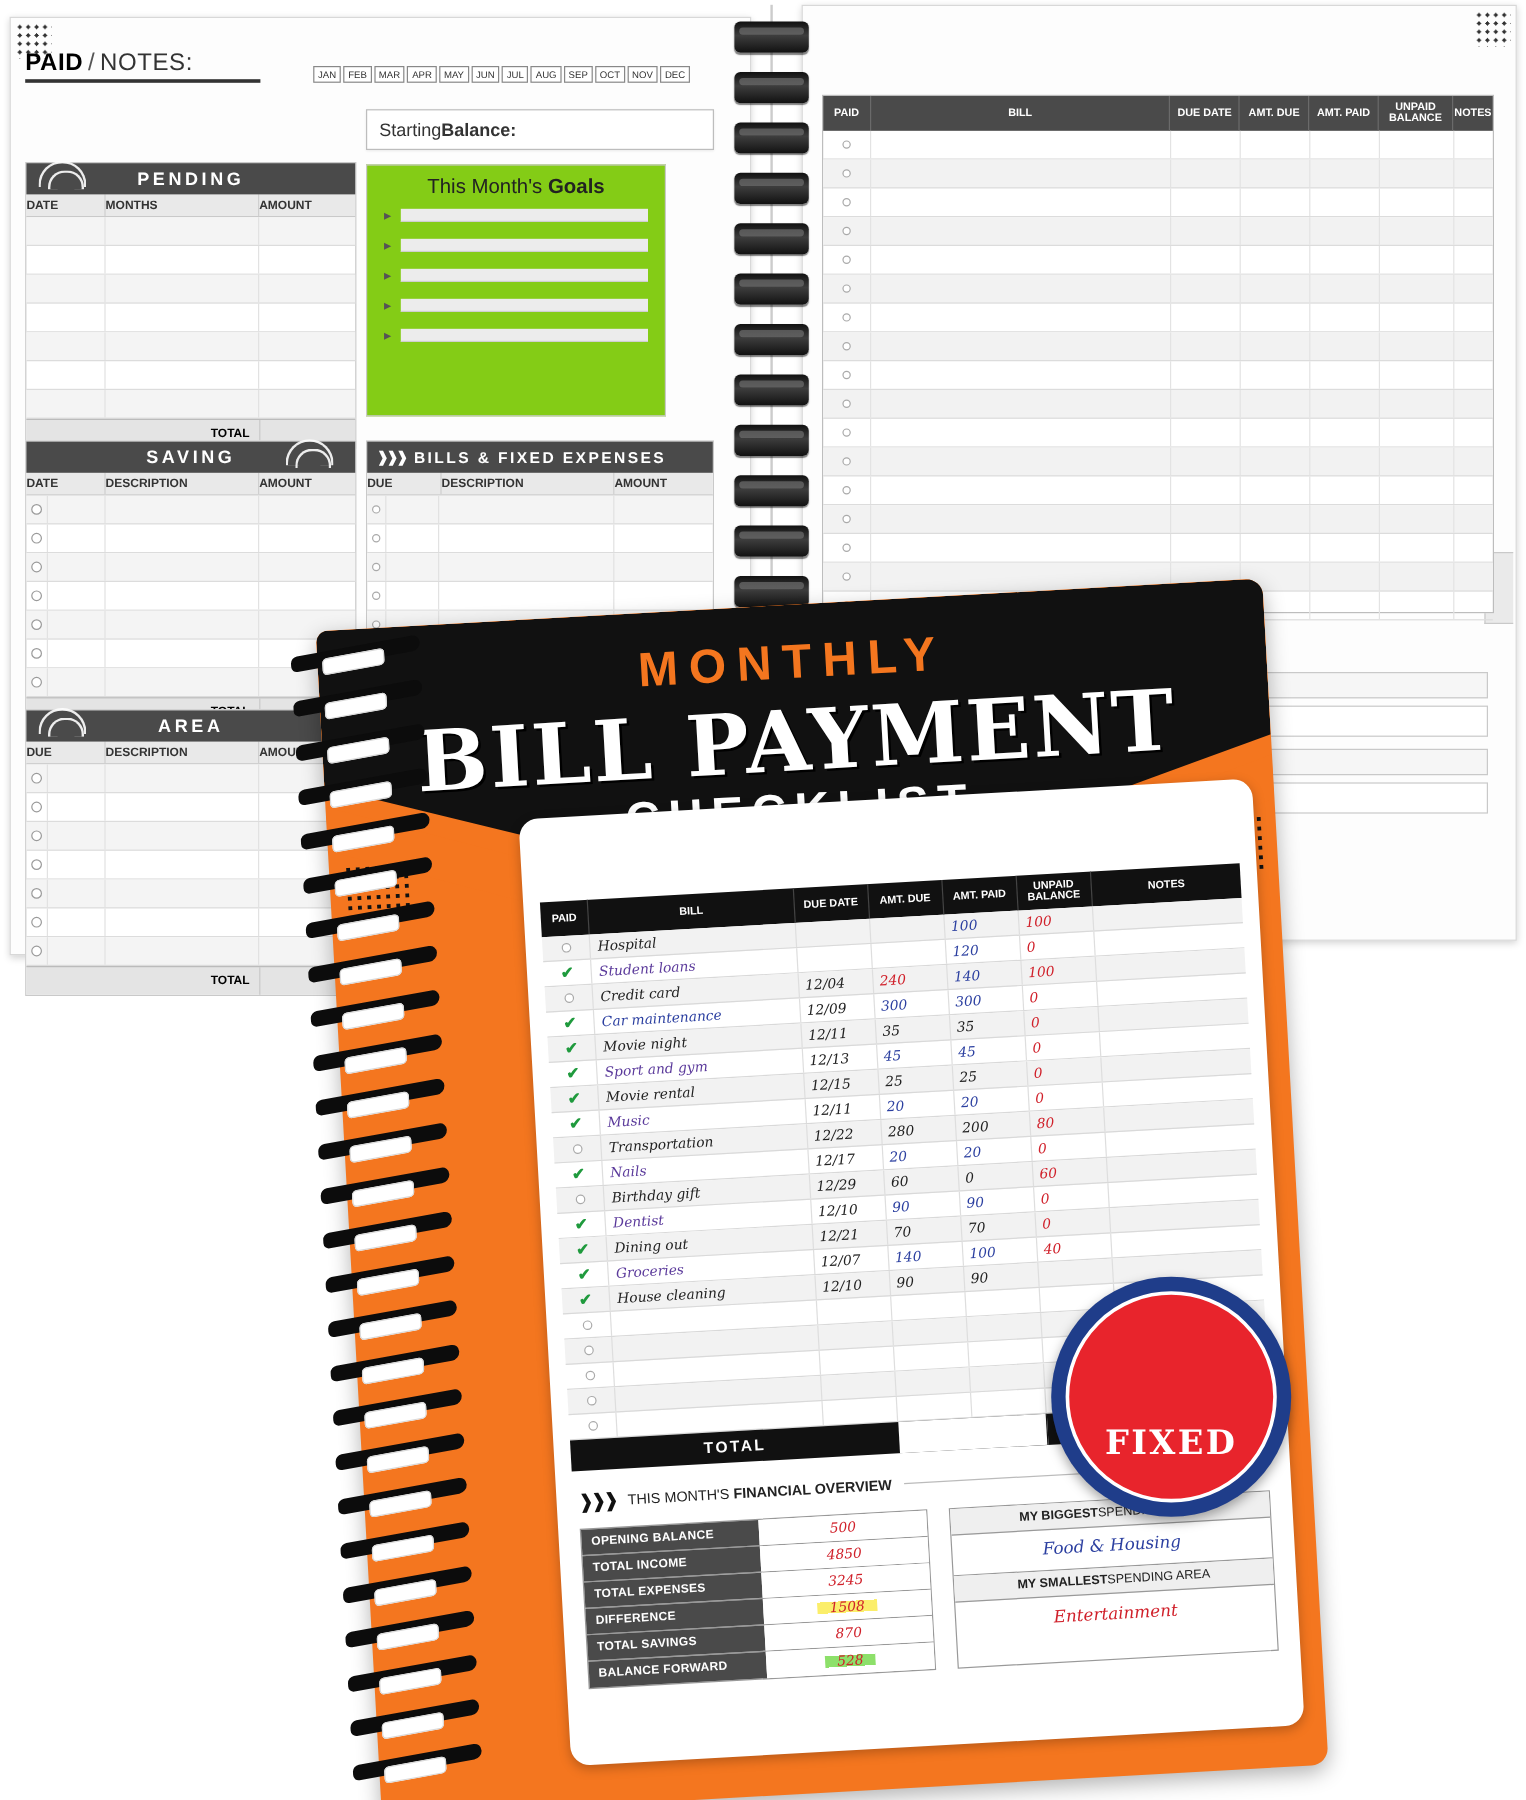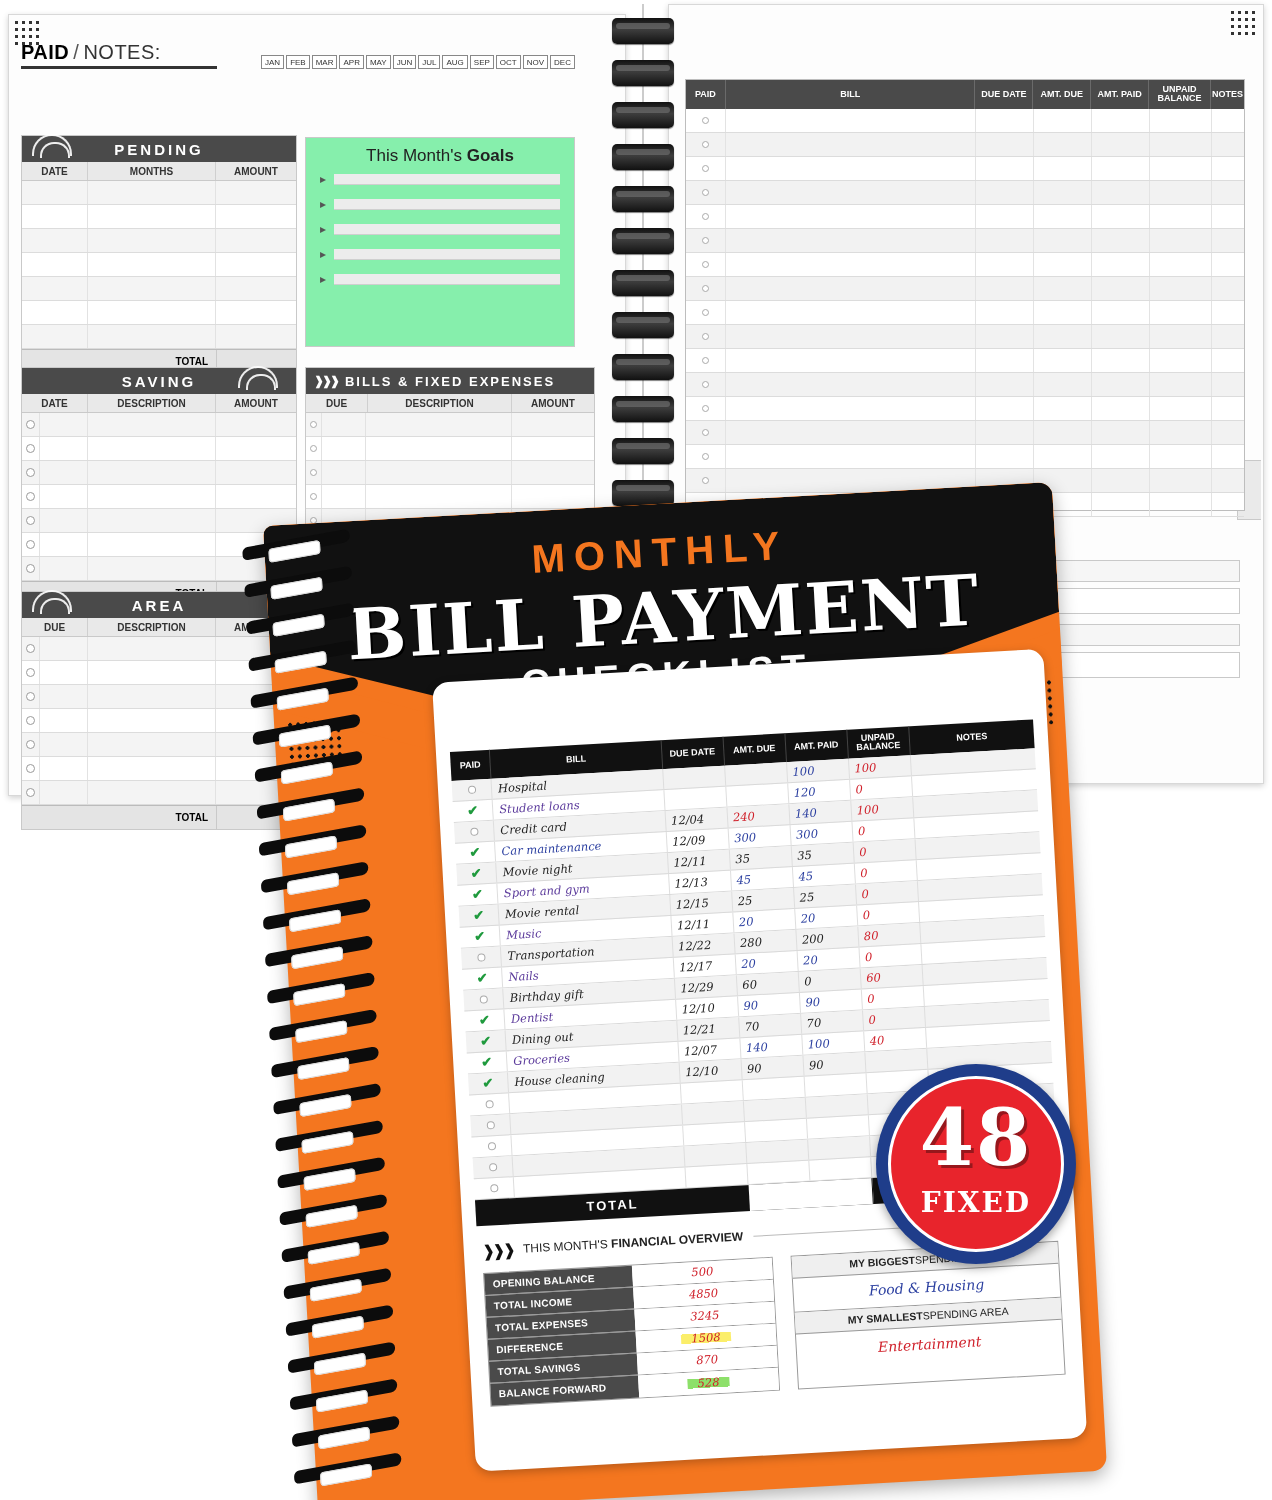--- a/index.html
+++ b/index.html
@@ -453,6 +453,10 @@
       <div class="chip">DEC</div>
     </div>
 
+    <div class="startbal">
+      <span>Starting </span>
+        <b>Balance:</b>
+    </div>
 
     <div class="goals">
       <div class="goals-title">

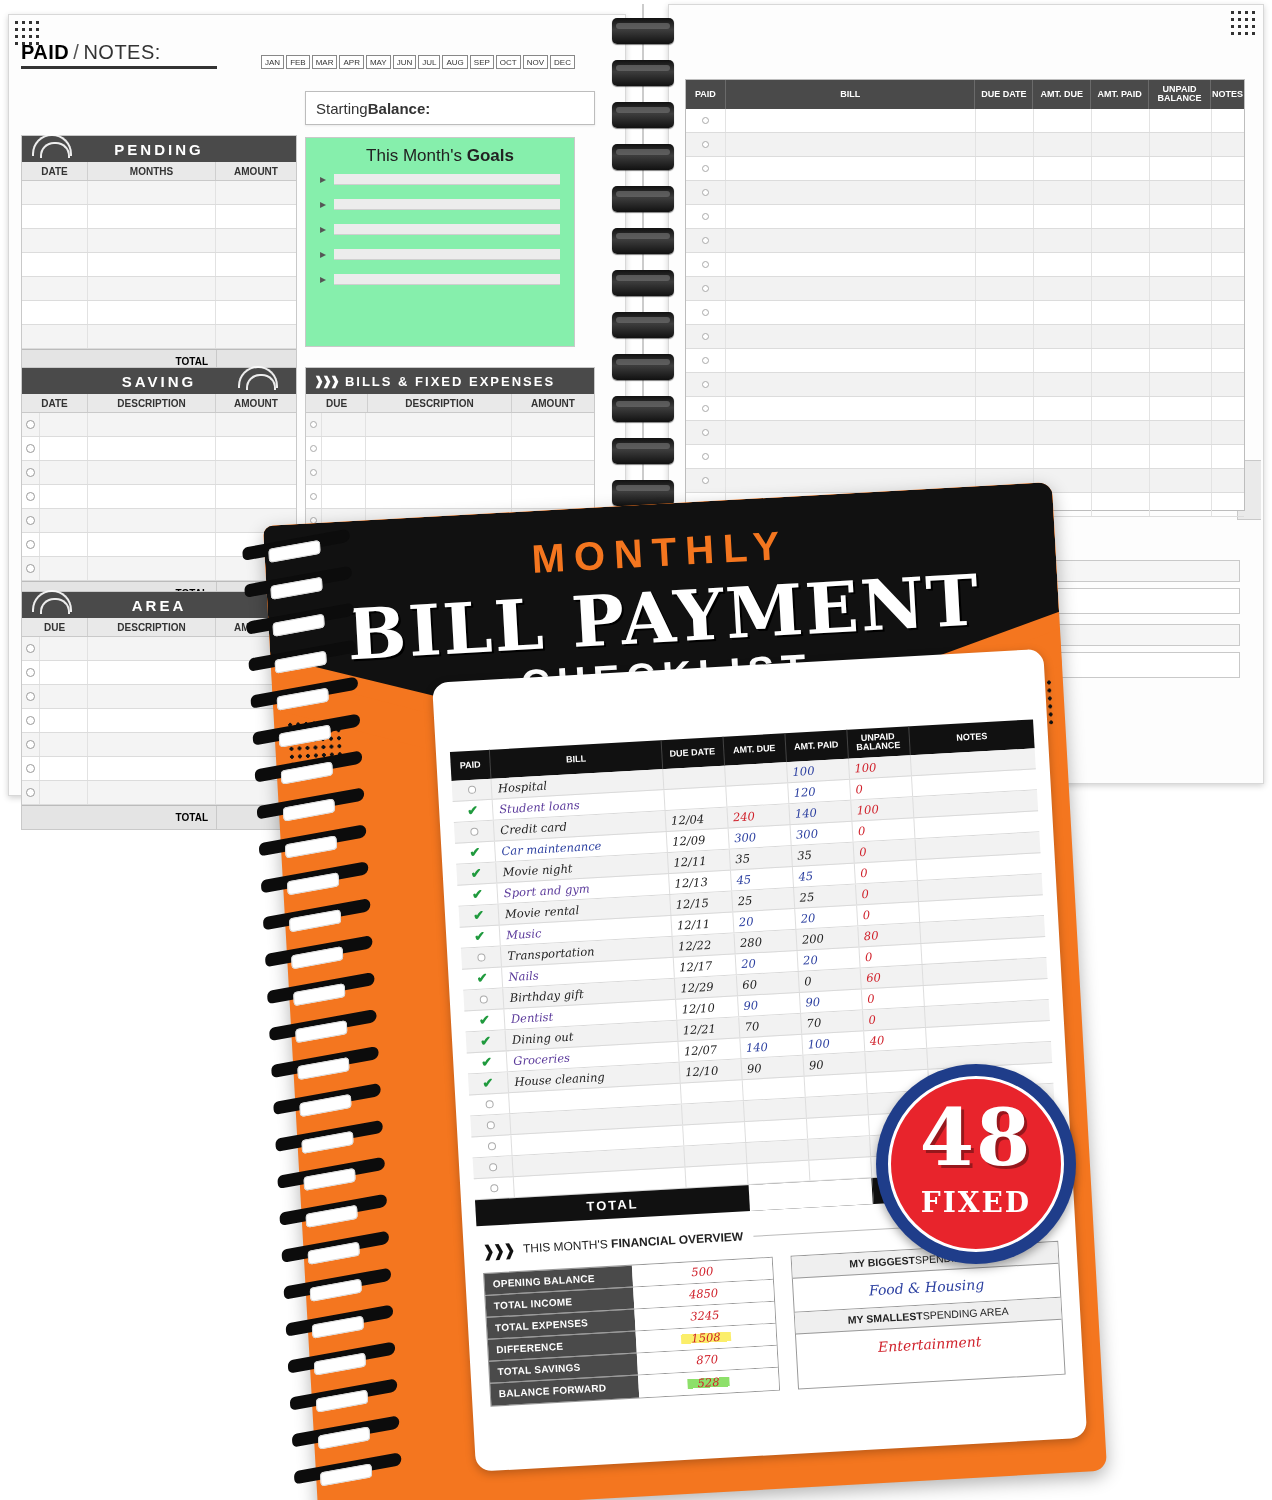--- a/index.html
+++ b/index.html
@@ -124,8 +124,8 @@
   
   .goals {
     position: absolute; left: 296px; top: 122px;
-    width: 270px; height: 210px;
-    border: 1px solid #c9c9c9; background: #86efac;
+    width: 250px; height: 210px;
+    border: 1px solid #c9c9c9; background: #84cc16;
   }
   .goals-title {
     text-align: center; font-size: 17px; padding: 8px 0 6px 0;

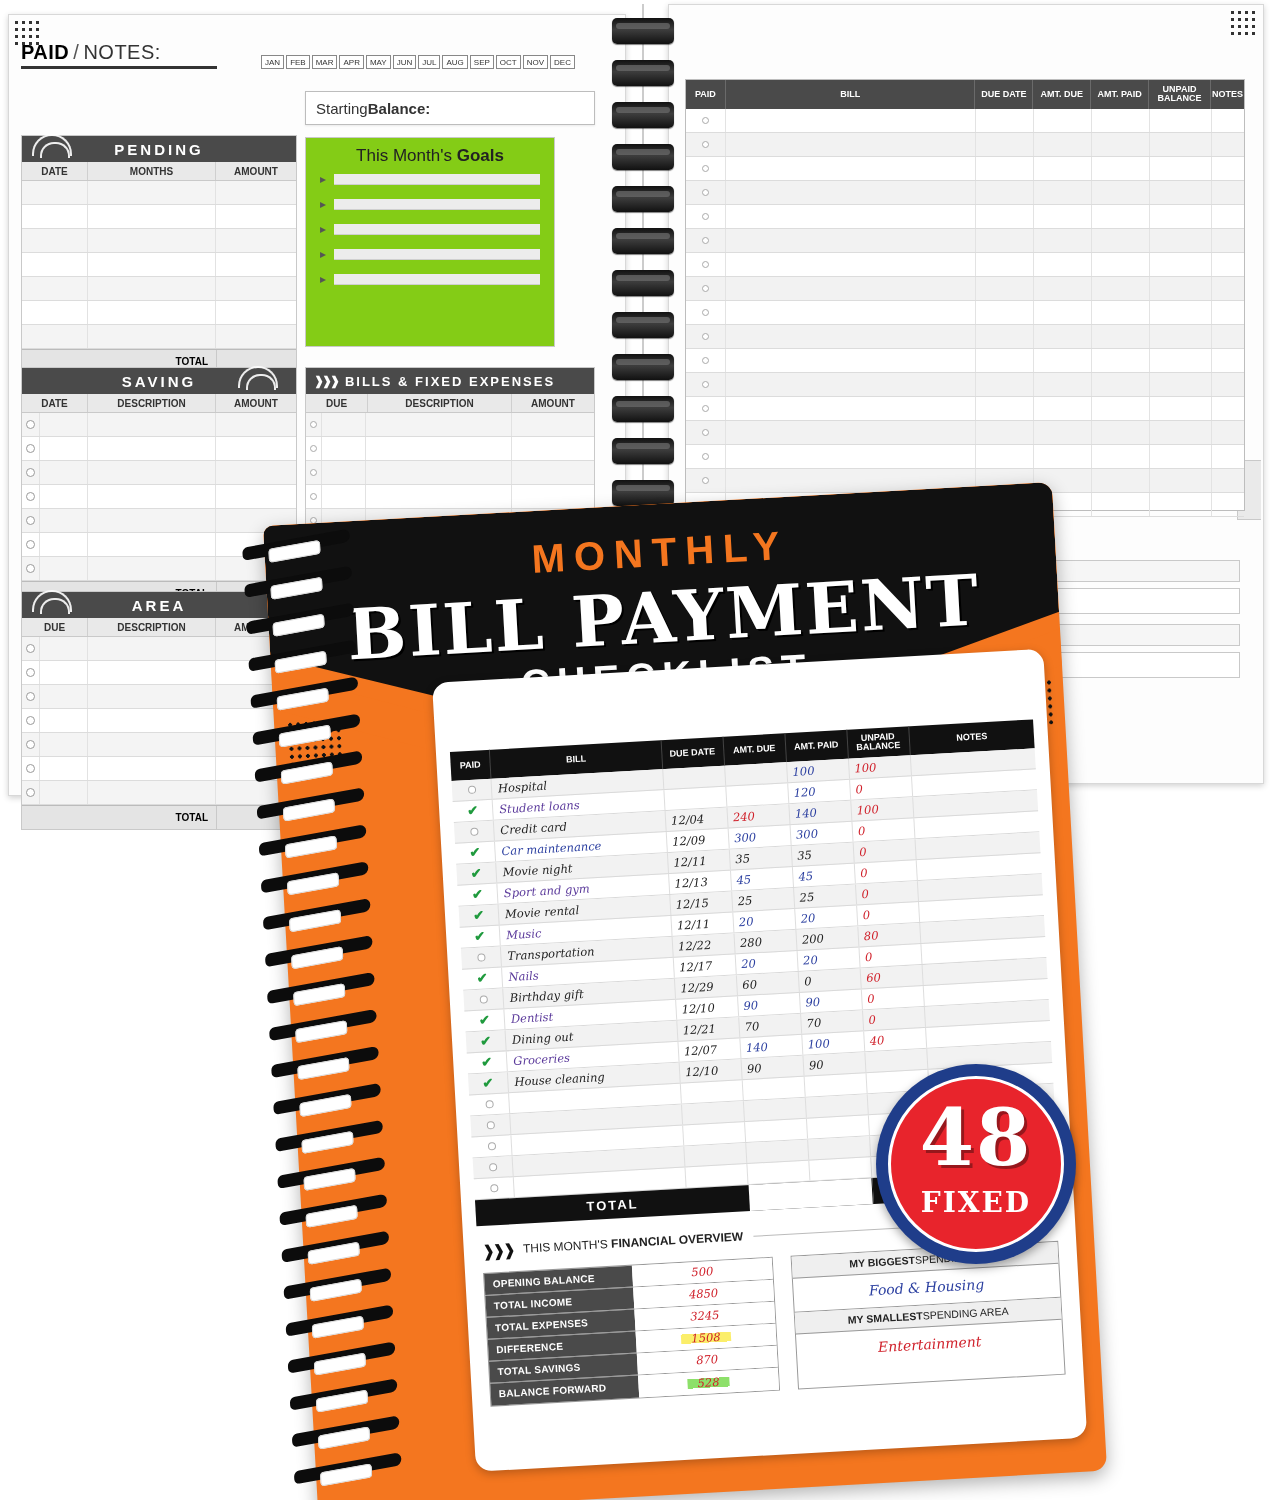--- a/index.html
+++ b/index.html
@@ -82,7 +82,7 @@
     font-size: 10px; font-weight: bold; color: #333;
   }
   .colhd > div {
-    text-align: center; padding: 4px 0 3px 0;
+    padding: 4px 0 3px 0;
     border-right: 1px solid #cfcfcf;
   }
   .colhd > div:last-child { border-right: none; }

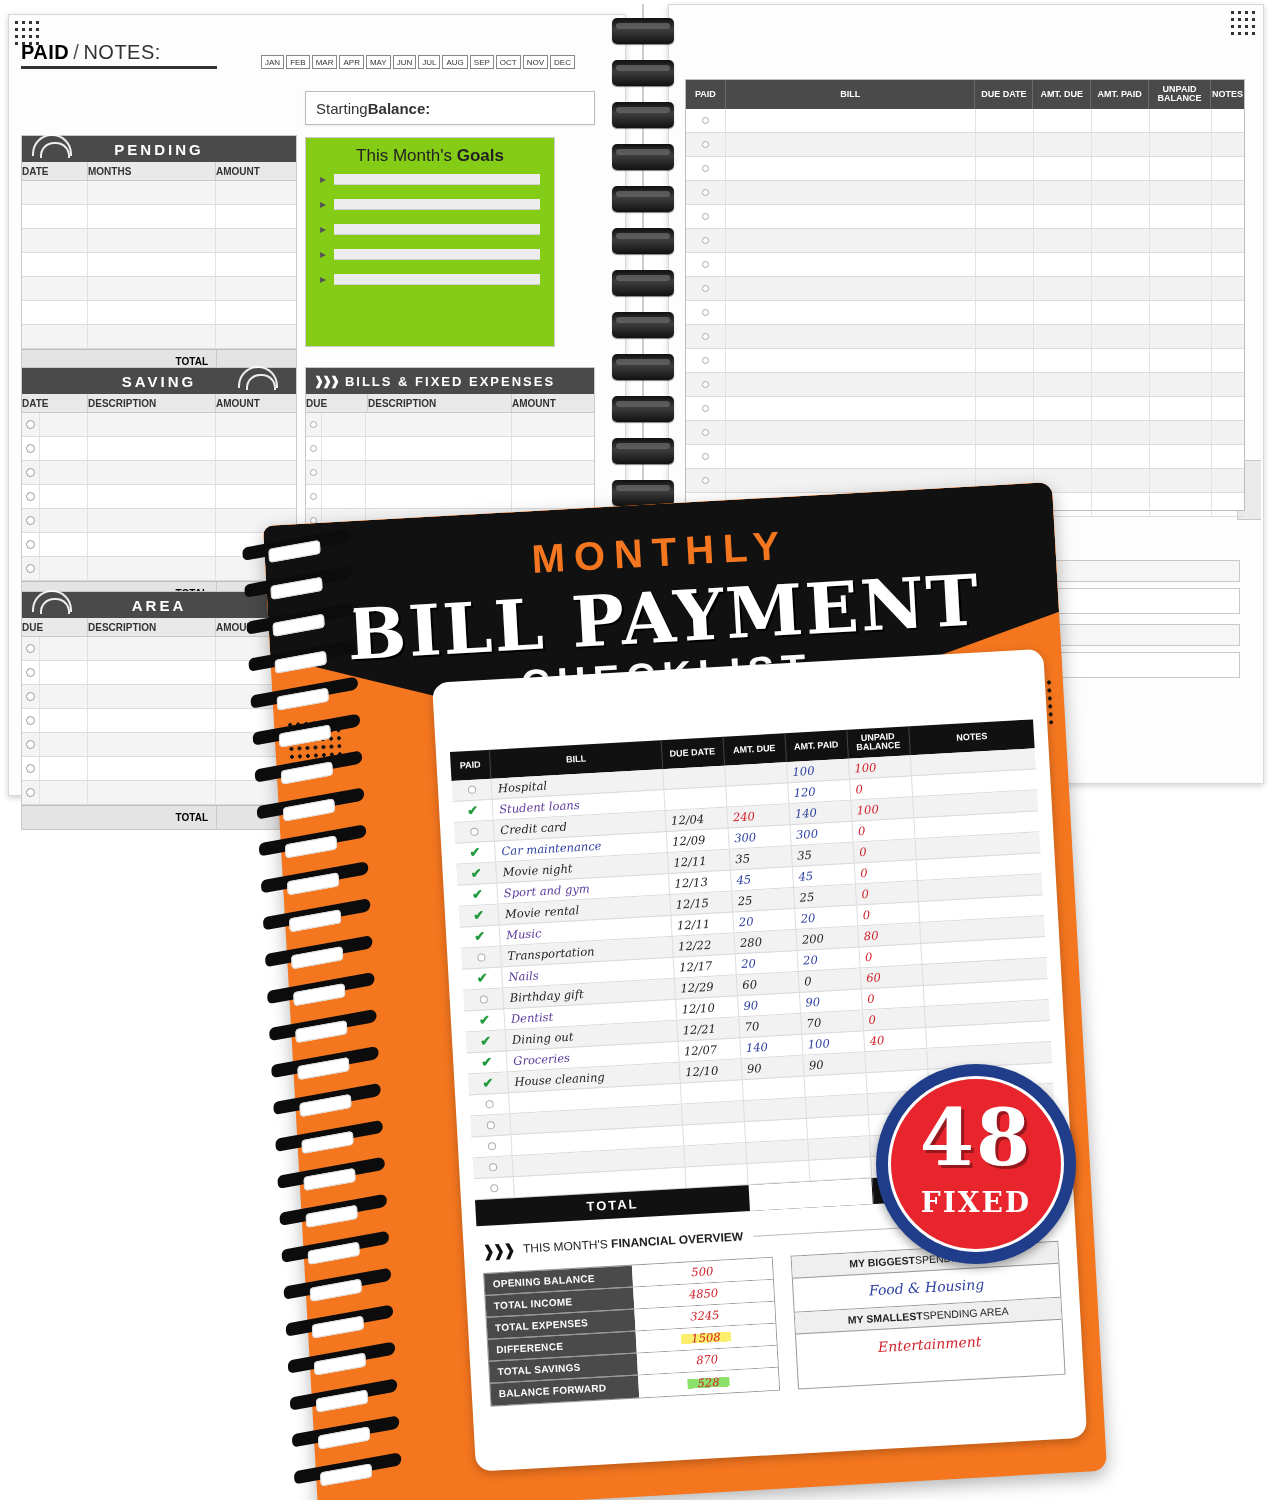--- a/index.html
+++ b/index.html
@@ -1416,7 +1416,6 @@
 <div class="badge">
   <div class="ring-out"></div>
   <div class="ring-in"></div>
-  <div class="num">48</div>
   <div class="mon">FIXED</div>
 </div>
 

